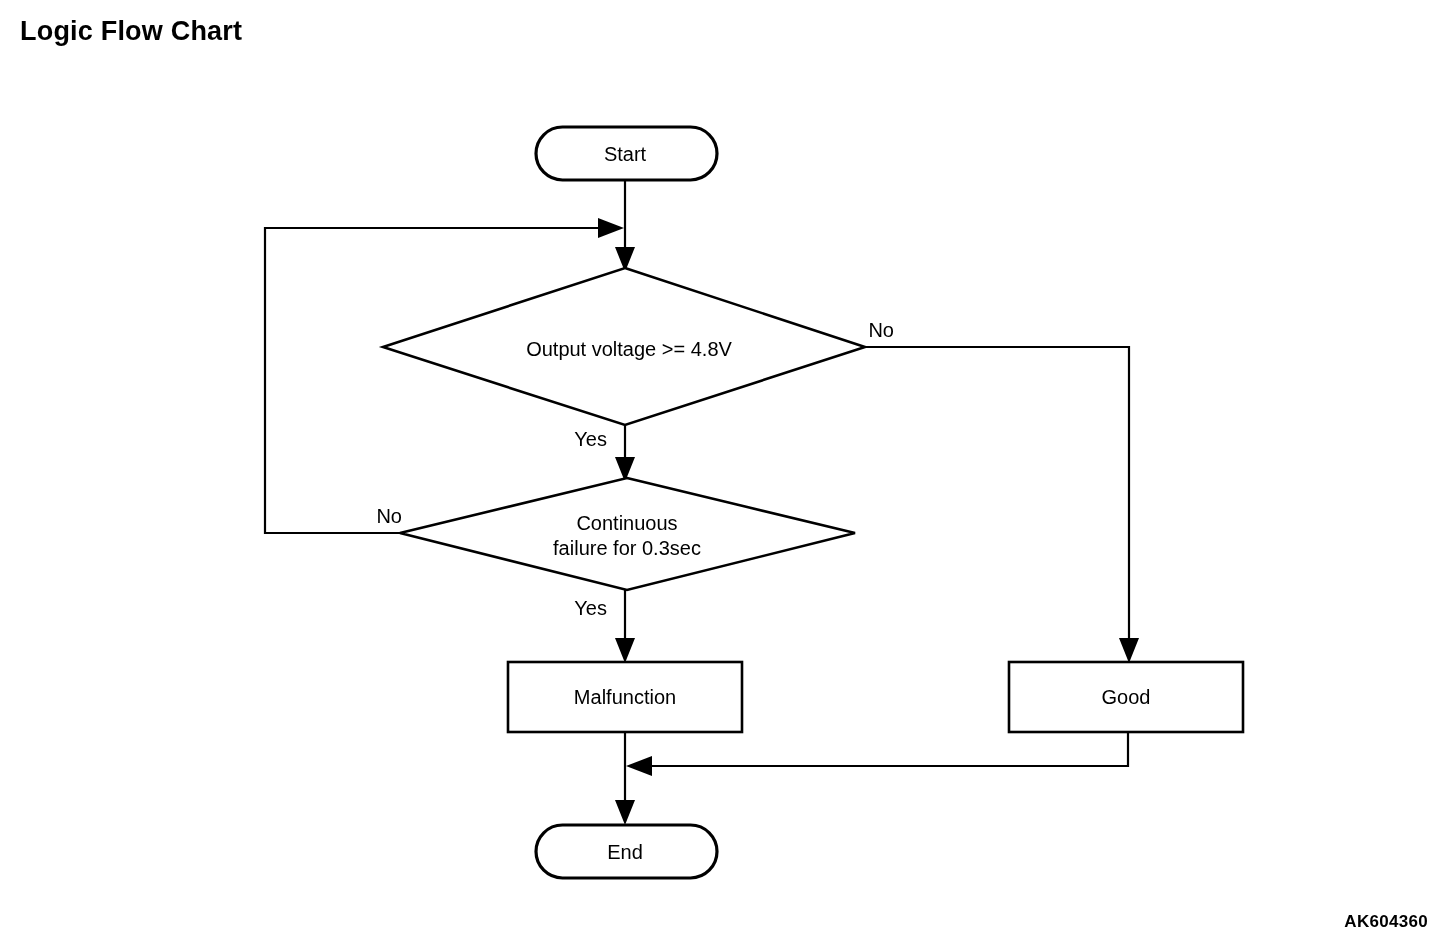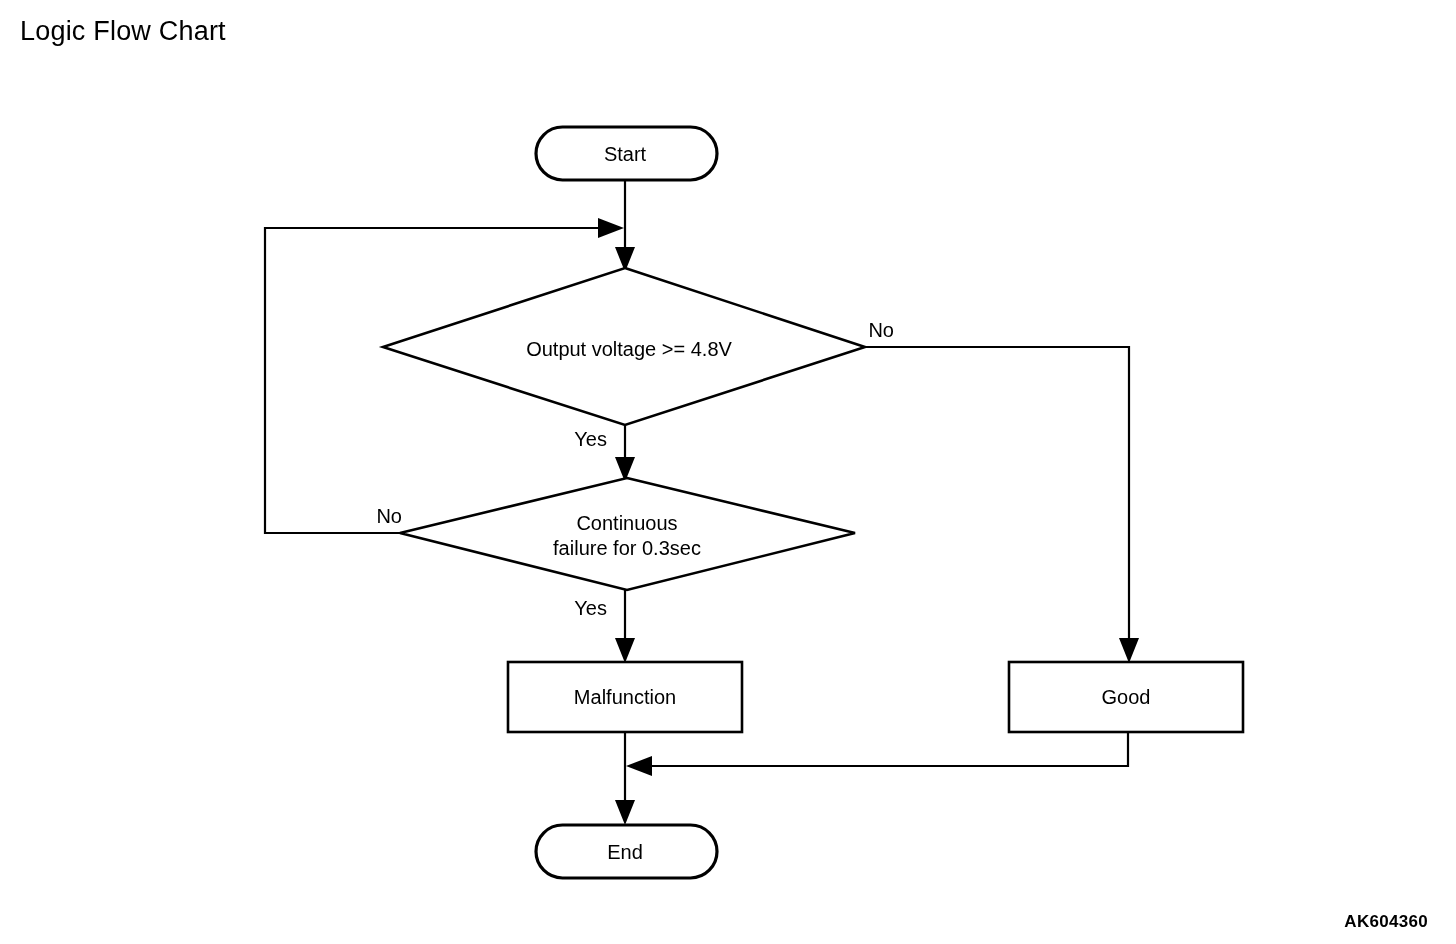--- a/index.html
+++ b/index.html
@@ -20,7 +20,7 @@
     left: 20px;
     top: 14px;
     font-size: 27px;
-    font-weight: normal;
+    font-weight: bold;
     letter-spacing: 0.2px;
     line-height: 34px;
     white-space: nowrap;

